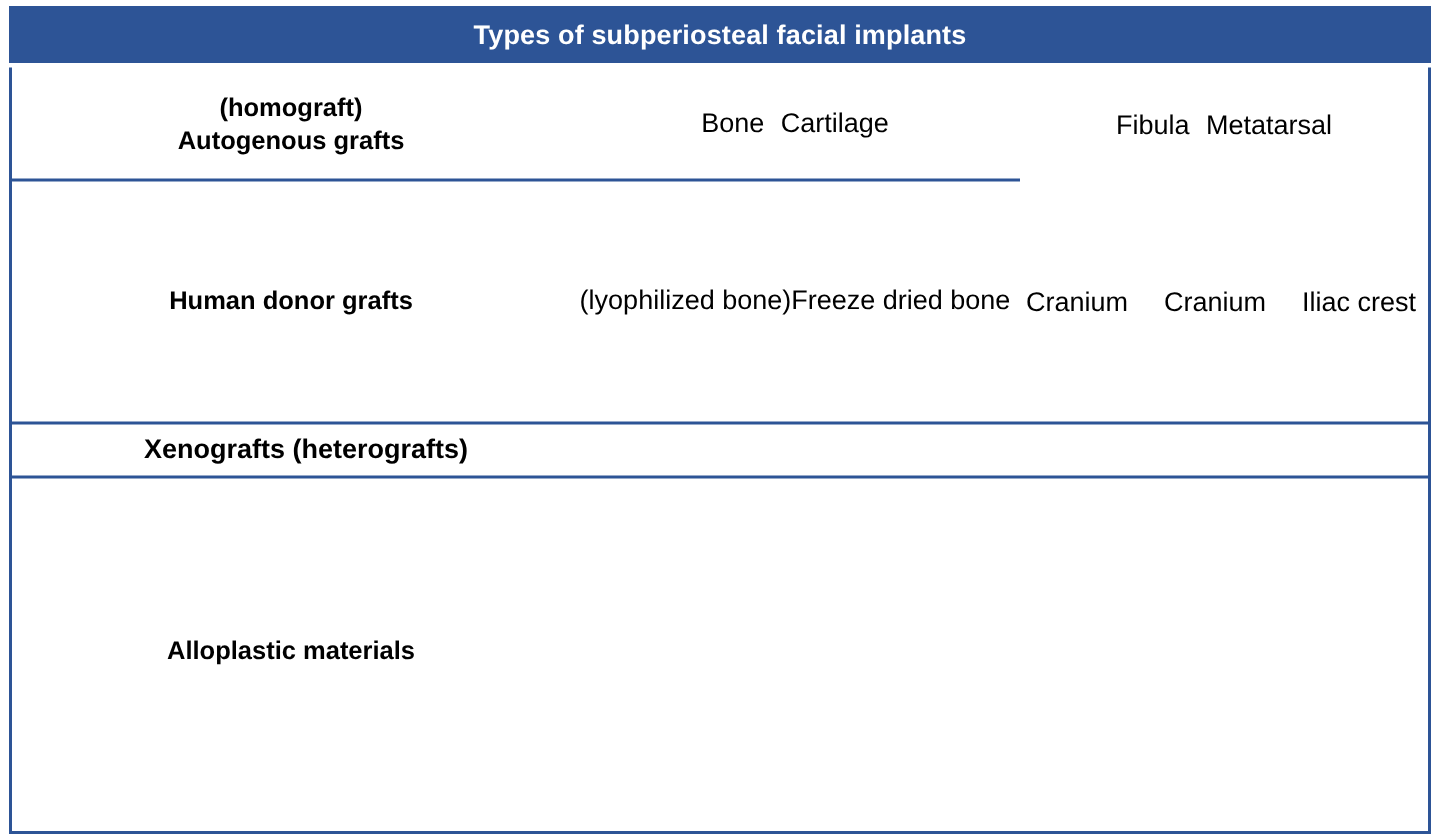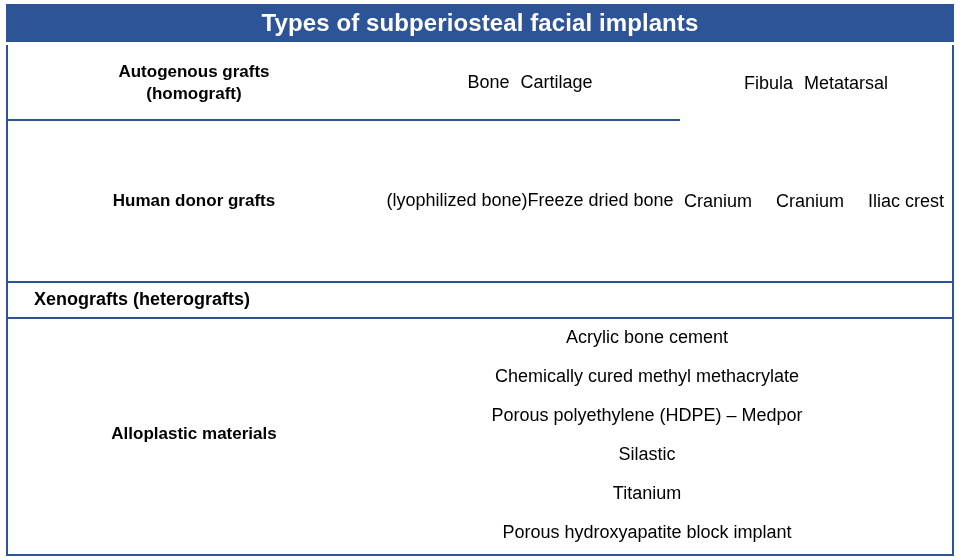--- a/index.html
+++ b/index.html
@@ -36,7 +36,7 @@
   }
   .title-text {
     color: #ffffff;
-    font-size: 24px;
+    font-size: 18px;
     font-weight: bold;
     letter-spacing: .1px;
     white-space: nowrap;

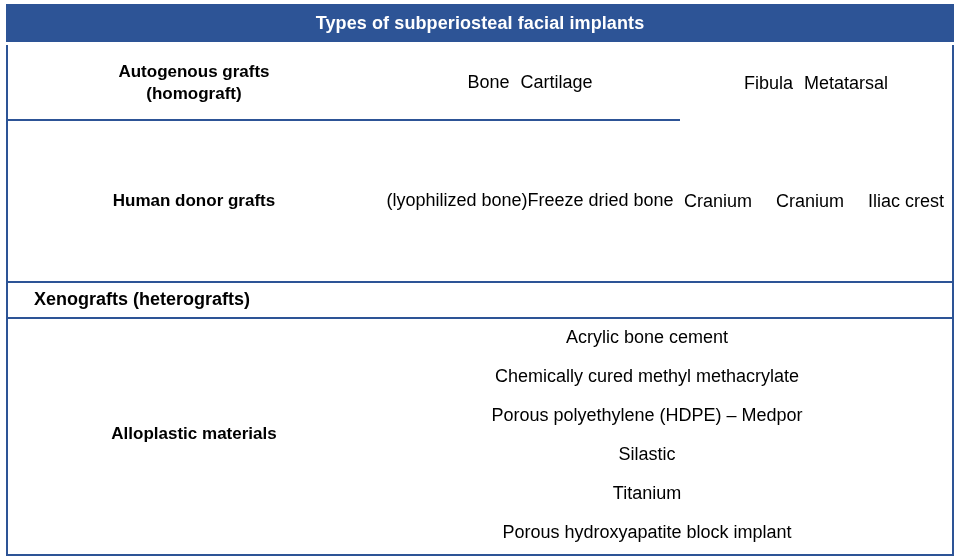--- a/index.html
+++ b/index.html
@@ -160,8 +160,8 @@
     <div class="row row-autogenous">
       <div class="col-label">
         <span>
+          <span class="cell-line">(homograft)</span>
           <span class="cell-line">Autogenous grafts</span>
-          <span class="cell-line">(homograft)</span>
         </span>
       </div>
       <div class="col-mid">

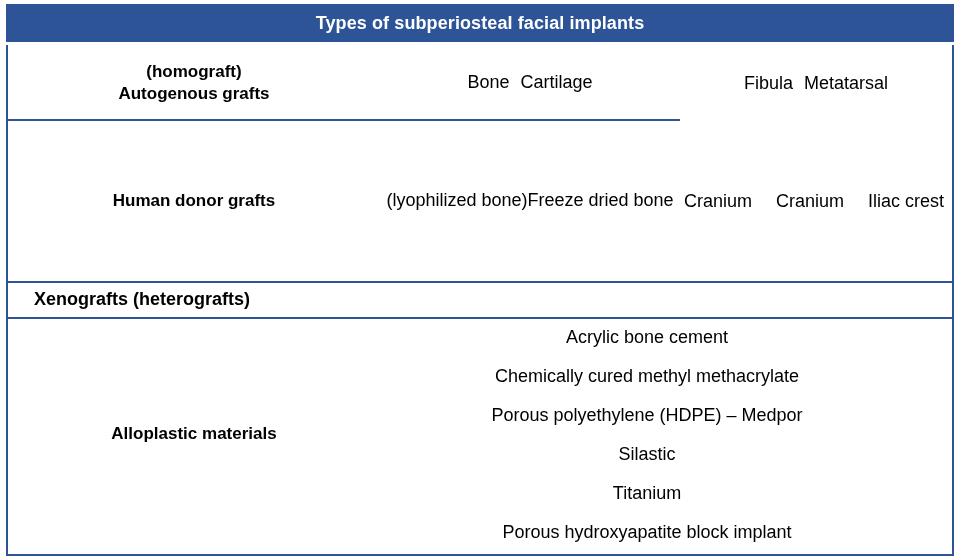--- a/index.html
+++ b/index.html
@@ -76,7 +76,7 @@
     padding: 0 6px;
   }
   .col-label.left-align {
-    justify-content: flex-start;
+    justify-content: center;
     padding-left: 26px;
     text-align: left;
   }

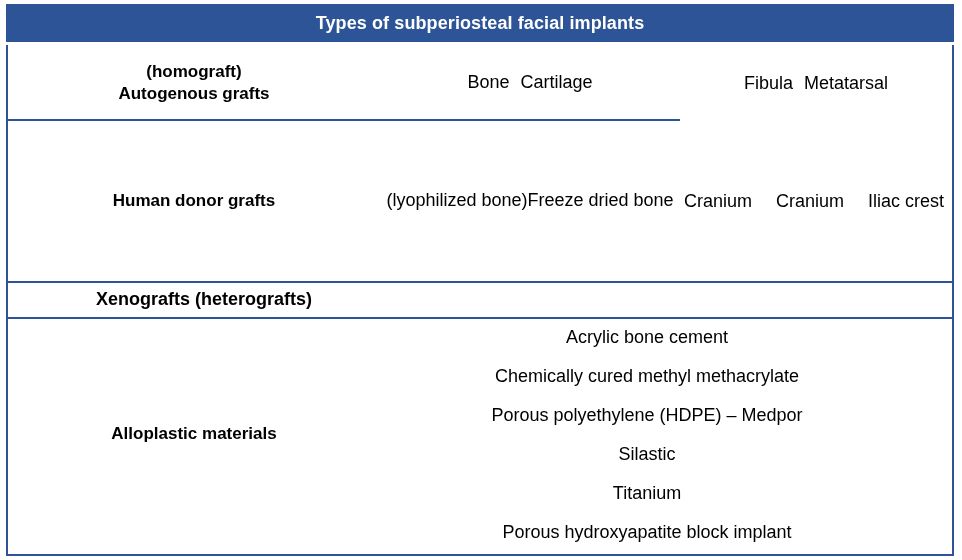--- a/index.html
+++ b/index.html
@@ -201,14 +201,6 @@
       <div class="col-label">
         <span>Alloplastic materials</span>
       </div>
-      <div class="col-wide">
-        <span class="cell-line">Acrylic bone cement</span>
-        <span class="cell-line">Chemically cured methyl methacrylate</span>
-        <span class="cell-line">Porous polyethylene (HDPE) – Medpor</span>
-        <span class="cell-line">Silastic</span>
-        <span class="cell-line">Titanium</span>
-        <span class="cell-line">Porous hydroxyapatite block implant</span>
-      </div>
     </div>
 
   </div>

